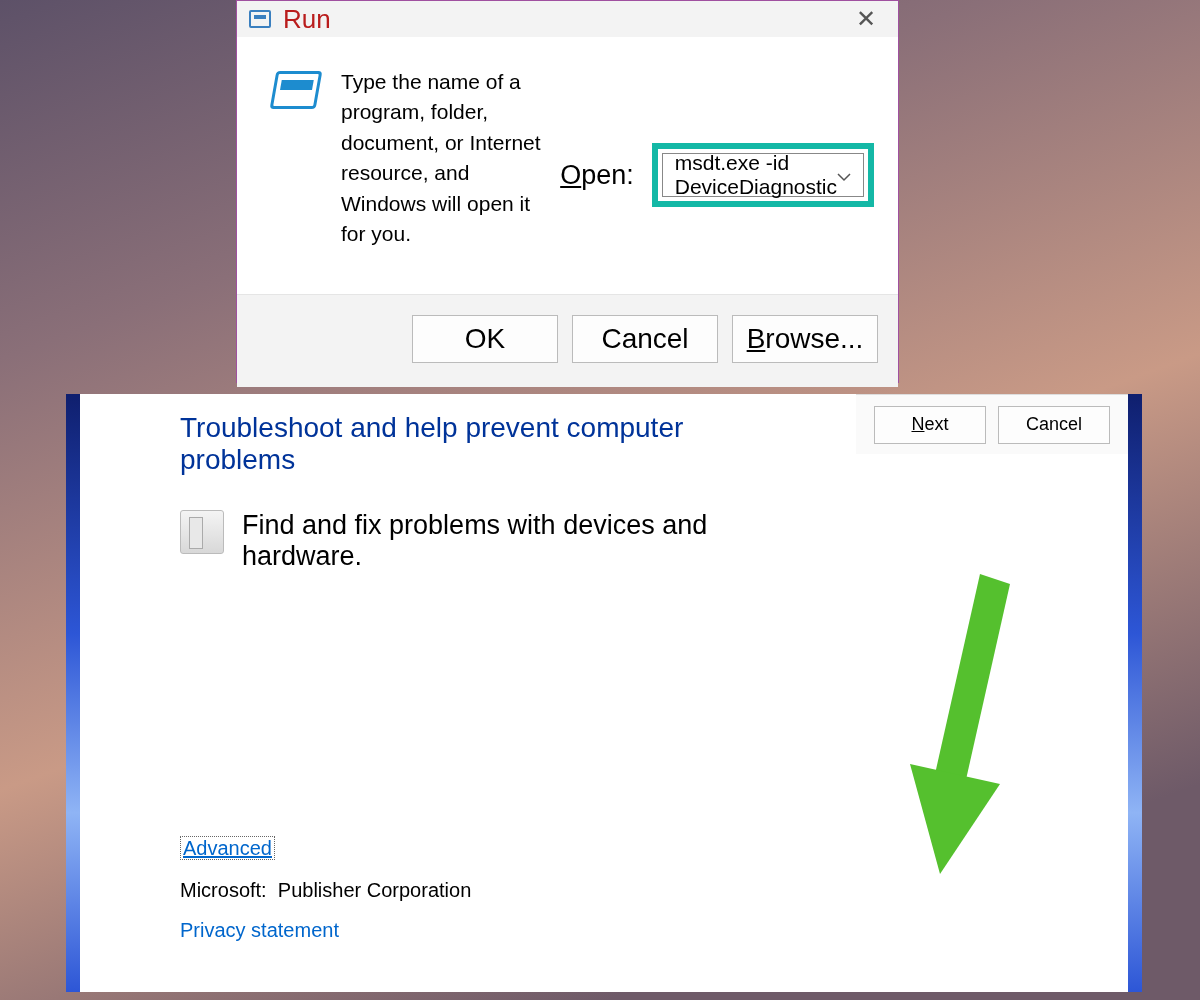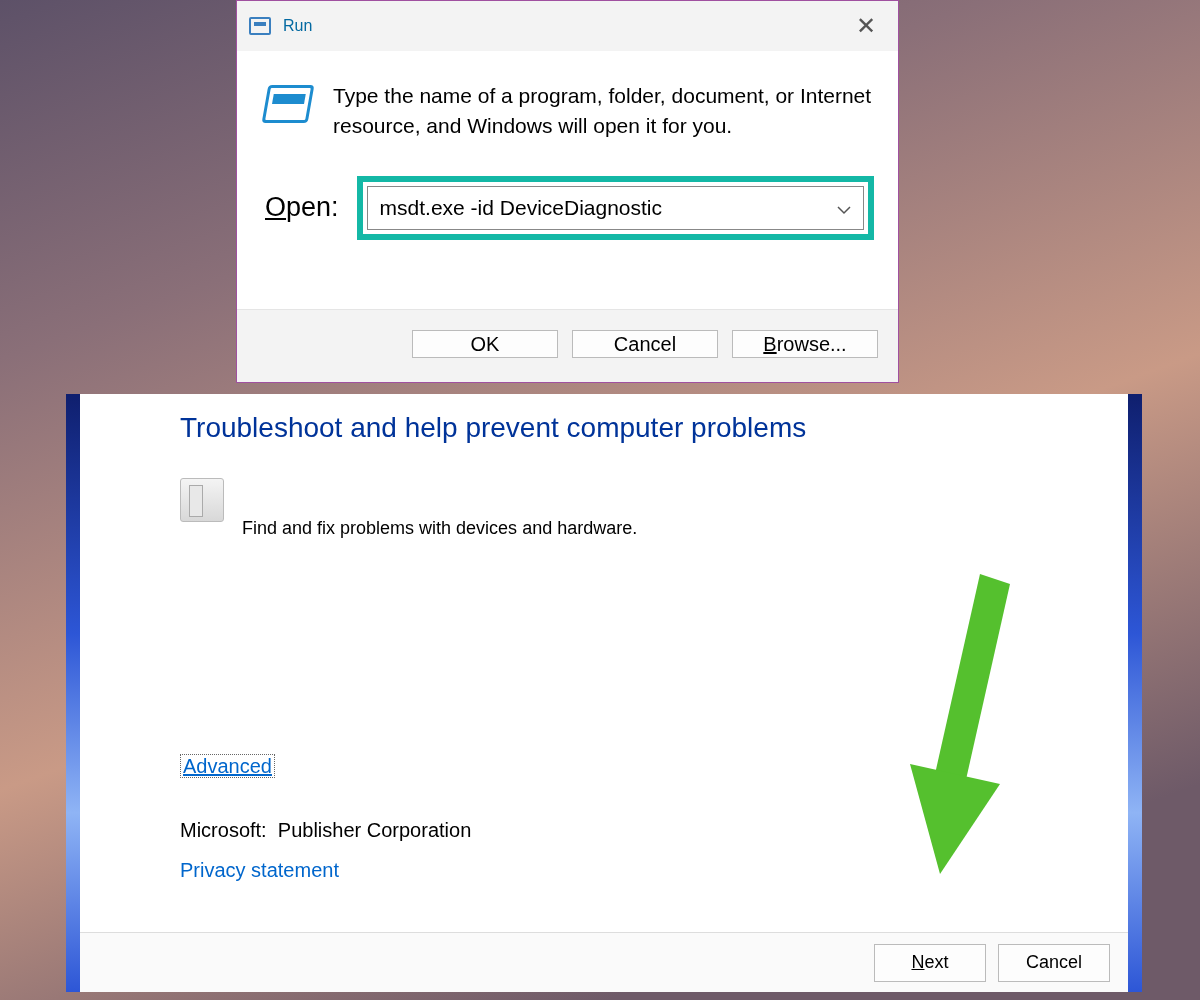--- a/index.html
+++ b/index.html
@@ -43,7 +43,7 @@
     position:absolute; left:3px; right:3px; top:3px; height:4px;
     background:#3a7fbf;
   }
-  .run-title-text { font-size: 16px; color:#0369a1; }
+  .run-title-text { font-size: 26px; color:#b91c1c; }
   .run-close {
     margin-left: auto;
     font-size: 24px;

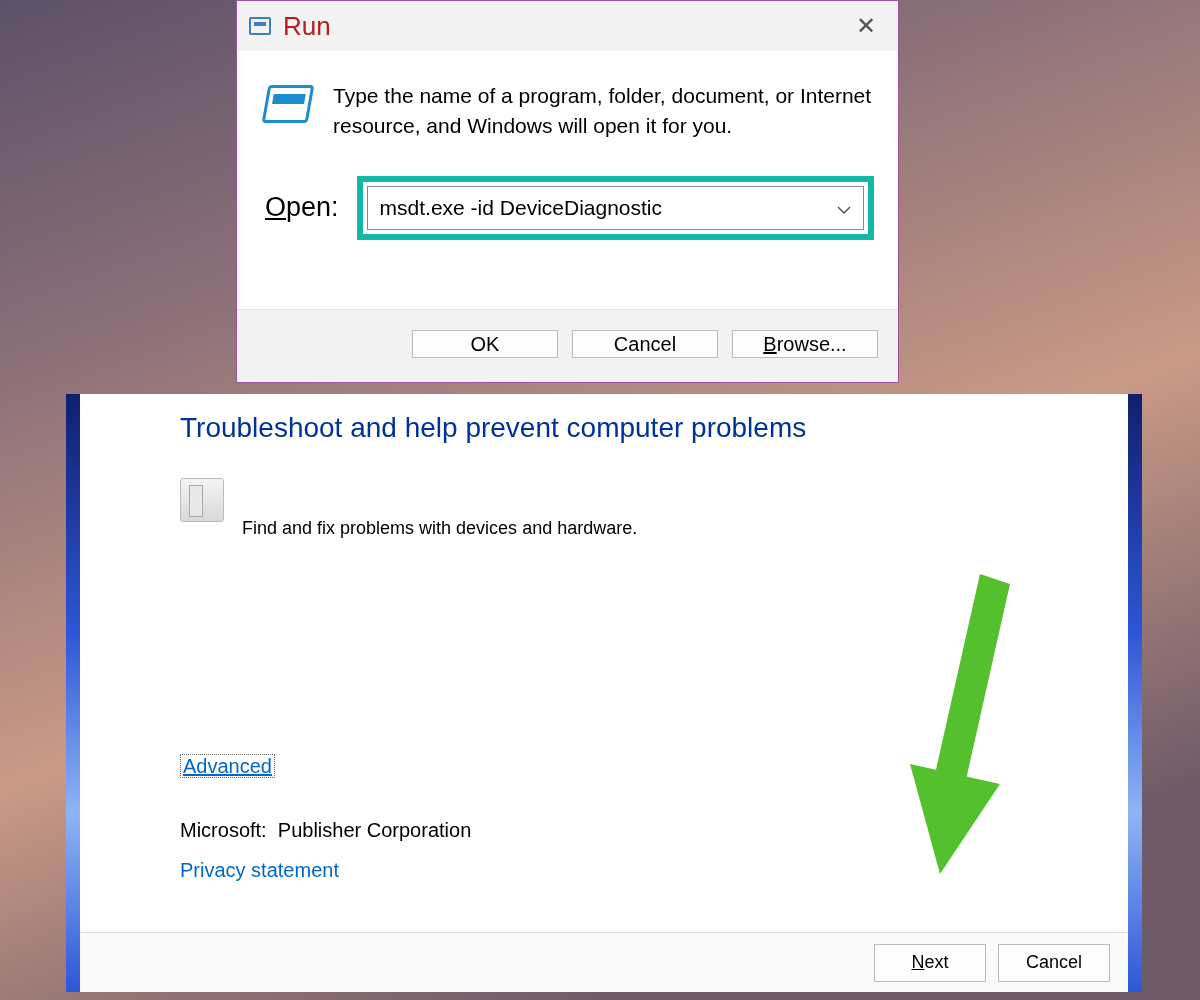--- a/index.html
+++ b/index.html
@@ -53,9 +53,9 @@
   }
   .run-body {
     flex: 1;
-    padding: 30px 24px 10px 28px;
-    display: flex;
-    flex-direction: column;
+    padding: 30px 24px 10px 36px;
+    display: flex;
+    flex-direction: row;
   }
   .run-info {
     display: flex;

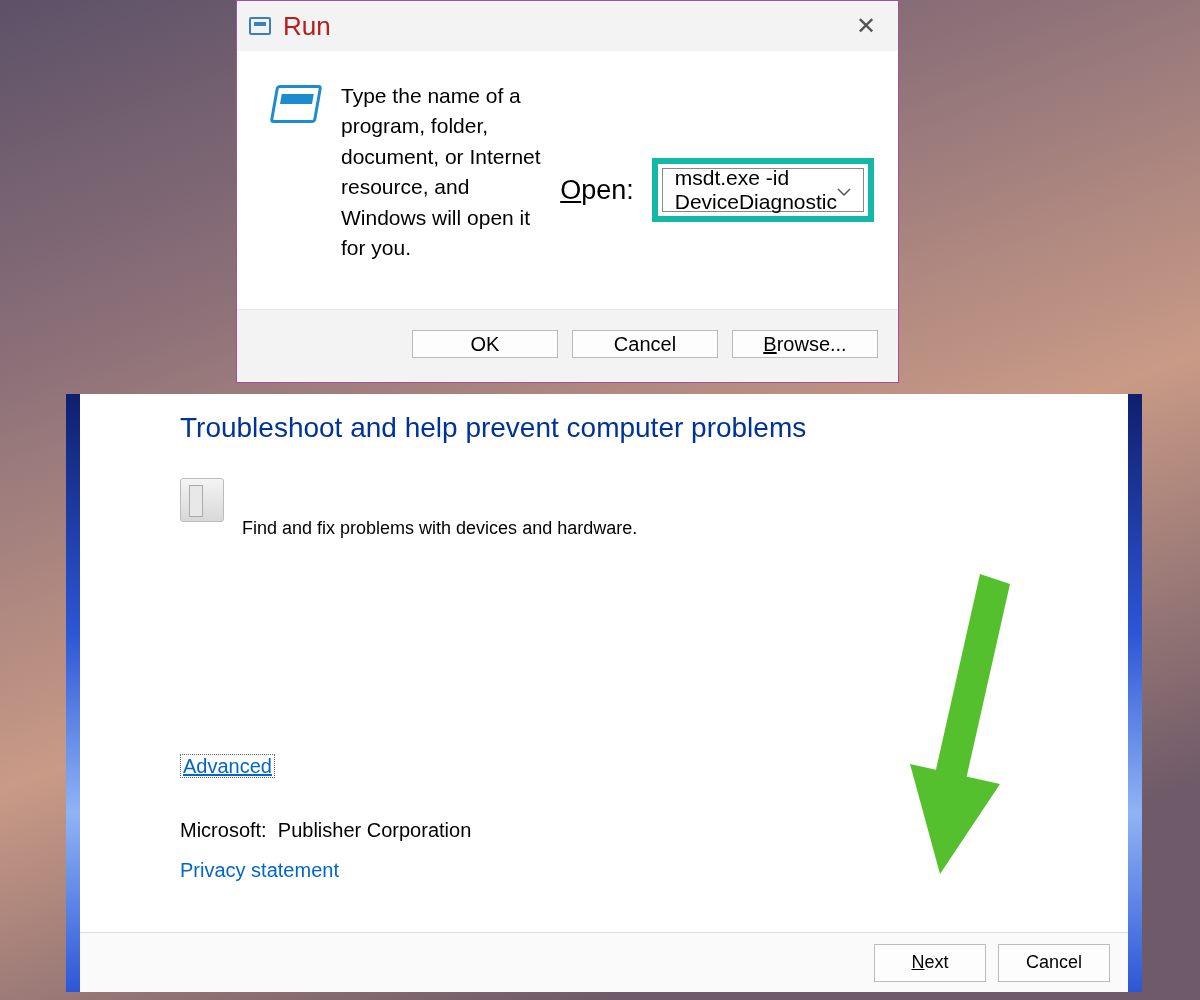--- a/index.html
+++ b/index.html
@@ -121,10 +121,10 @@
   }
   .win-btn {
     min-width: 146px;
-    height: 28px;
+    height: 48px;
     border:1px solid #bbb;
     background:#fdfdfd;
-    font-size: 20px;
+    font-size: 28px;
     display:flex;
     align-items:center;
     justify-content:center;

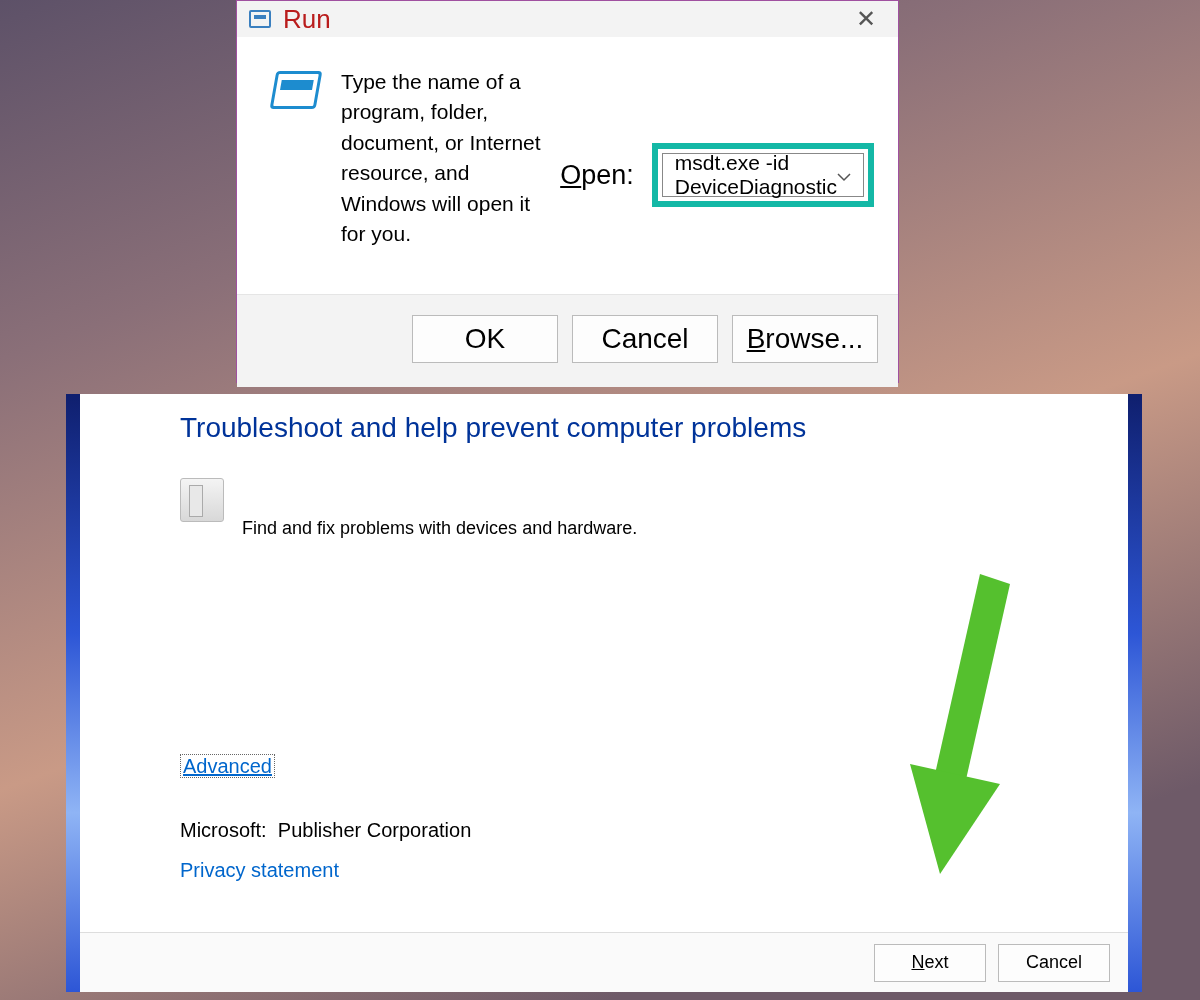--- a/index.html
+++ b/index.html
@@ -141,7 +141,7 @@
     height: 598px;
     background:#fff;
     display:flex;
-    flex-direction:column;
+    flex-direction:row;
     border-left: 14px solid #1f3aa8;
     border-right: 14px solid #1f3aa8;
   }

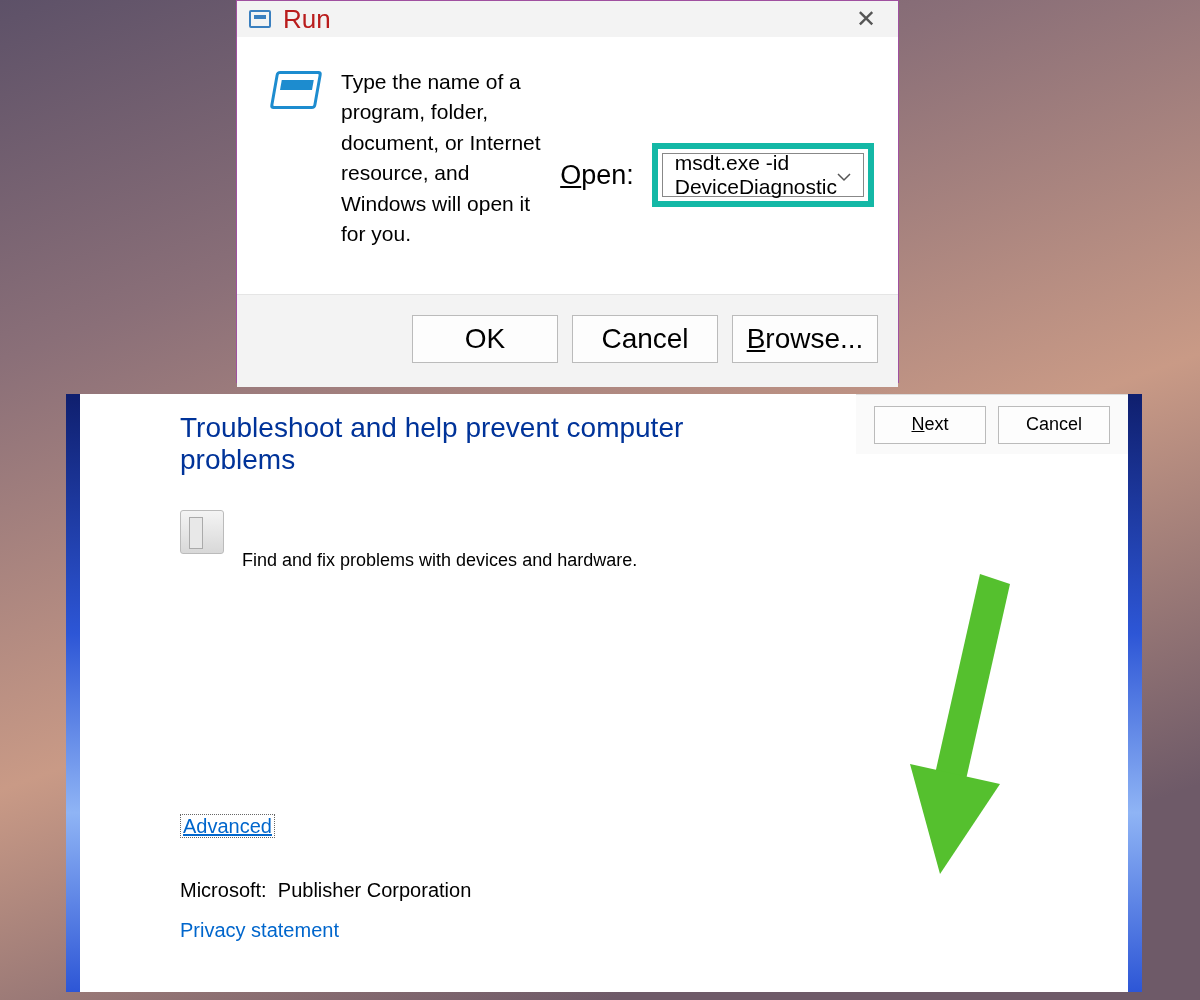--- a/index.html
+++ b/index.html
@@ -184,7 +184,7 @@
     background:#e8e8e8; border:1px solid #aaa;
   }
   .ts-item-title { font-size:24px; color:#000; margin-bottom:2px;}
-  .ts-item-desc  { font-size:18px; color:#000;margin-top:40px;}
+  .ts-item-desc  { font-size:27px; color:#000;}
   .ts-advanced {
     position:absolute;
     left:100px;

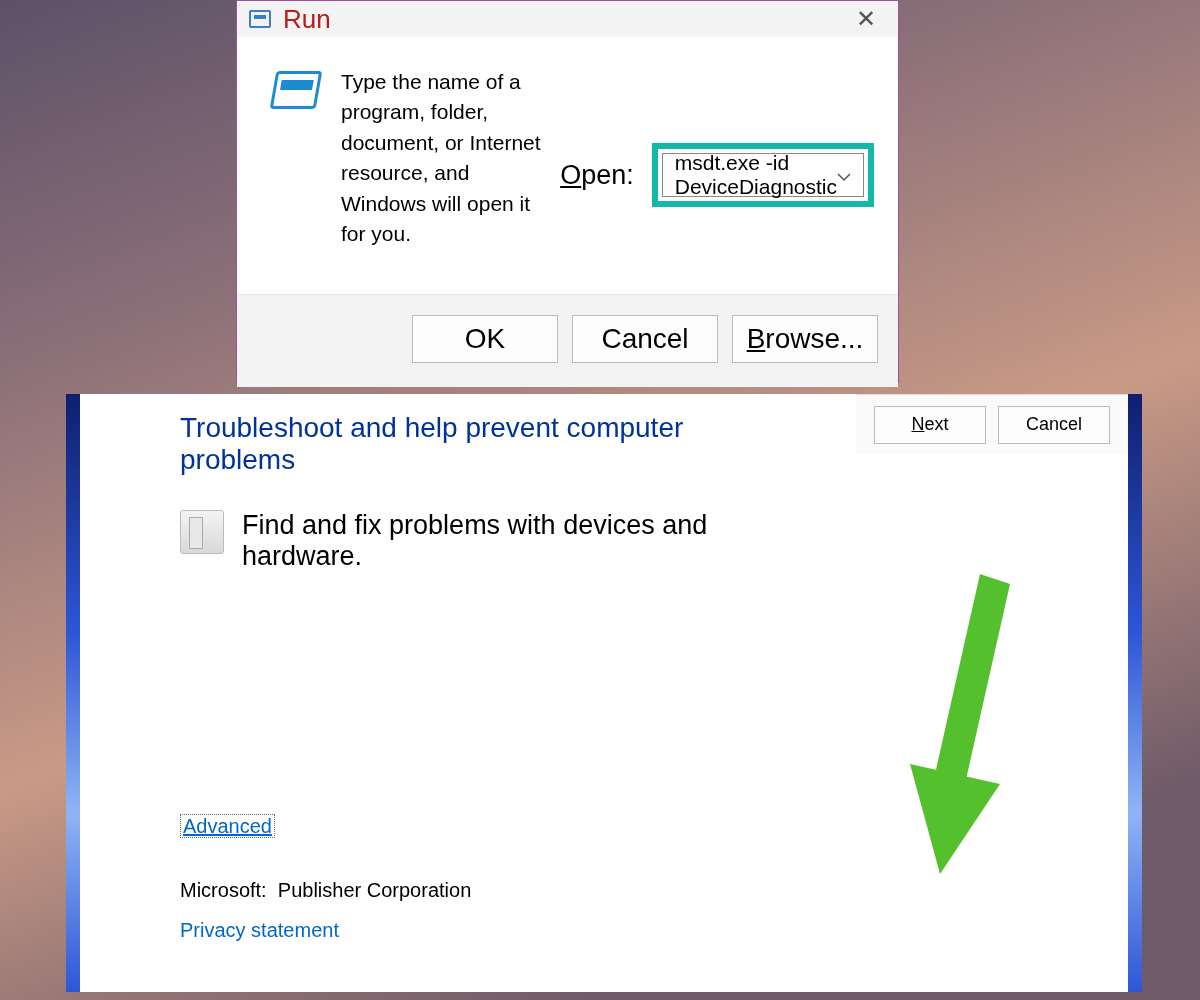--- a/index.html
+++ b/index.html
@@ -188,7 +188,7 @@
   .ts-advanced {
     position:absolute;
     left:100px;
-    bottom: 154px;
+    bottom: 132px;
     font-size:20px;
   }
   .ts-advanced a {

